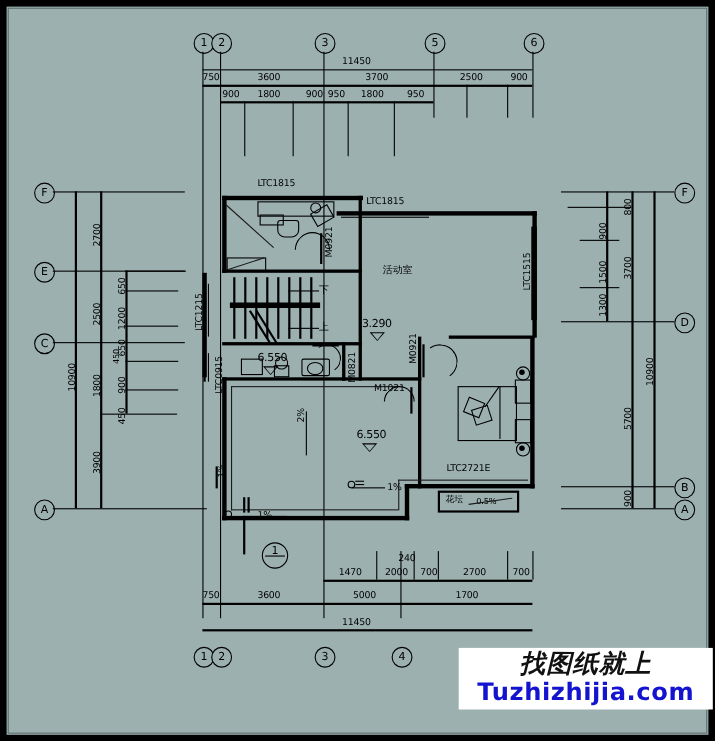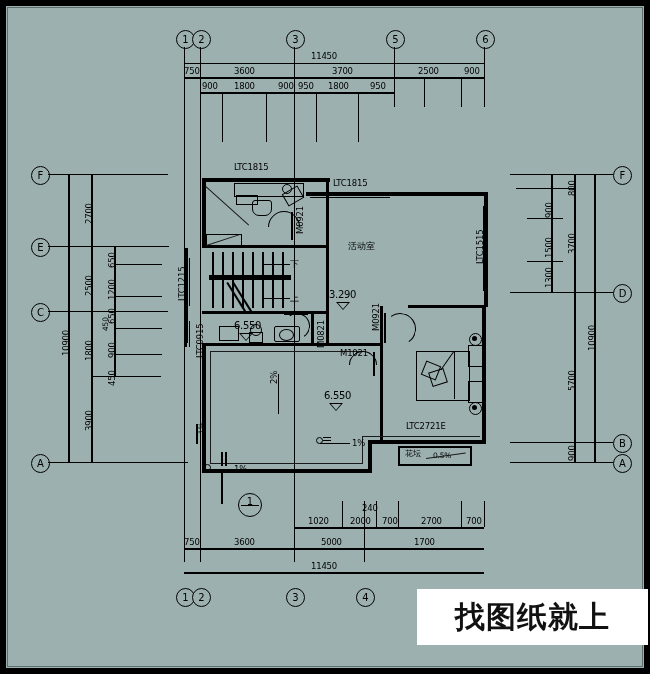--- a/index.html
+++ b/index.html
@@ -175,7 +175,7 @@
   <div class="h" style="left:521px;top:255px;width:36px;"></div>
 
   <div class="h2" style="left:288px;top:521px;width:190px;"></div>
-  <div class="t dim" style="left:302px;top:511px;">1020</div>
+  <div class="t dim" style="left:302px;top:511px;">1470</div>
   <div class="t dim" style="left:344px;top:511px;">2000</div>
   <div class="t dim" style="left:356px;top:498px;">240</div>
   <div class="t dim" style="left:376px;top:511px;">700</div>

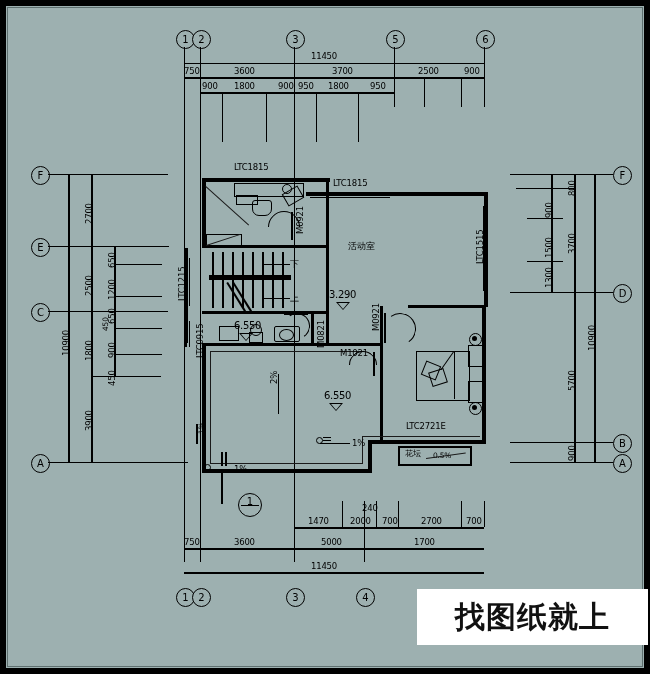--- a/index.html
+++ b/index.html
@@ -51,8 +51,8 @@
   
   #wm{position:absolute;background:#fff;display:flex;flex-direction:column;
       align-items:center;justify-content:center;}
-  #wm .l1{font-size:30px;font-weight:bold;color:#111;letter-spacing:1px;
-          font-family:"DejaVu Sans",sans-serif;line-height:1;}
+  #wm .l1{font-size:23px;font-weight:bold;color:#111;letter-spacing:1px;
+          font-family:"DejaVu Sans",sans-serif;line-height:1;font-style:italic;}
   #wm .l2{font-size:22px;font-weight:bold;color:#1414d0;letter-spacing:.5px;
           font-family:"DejaVu Sans",sans-serif;line-height:1;margin-top:3px;}
 

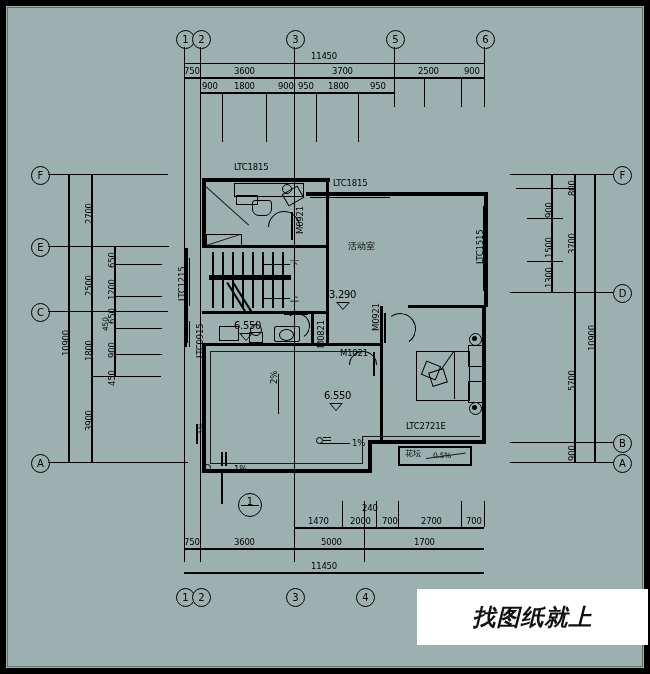--- a/index.html
+++ b/index.html
@@ -370,6 +370,7 @@
 
   <div id="wm" style="left:411px;top:583px;width:231px;height:56px;">
     <div class="l1">找图纸就上</div>
+    <div class="l2">Tuzhizhijia.com</div>
   </div>
 
 

